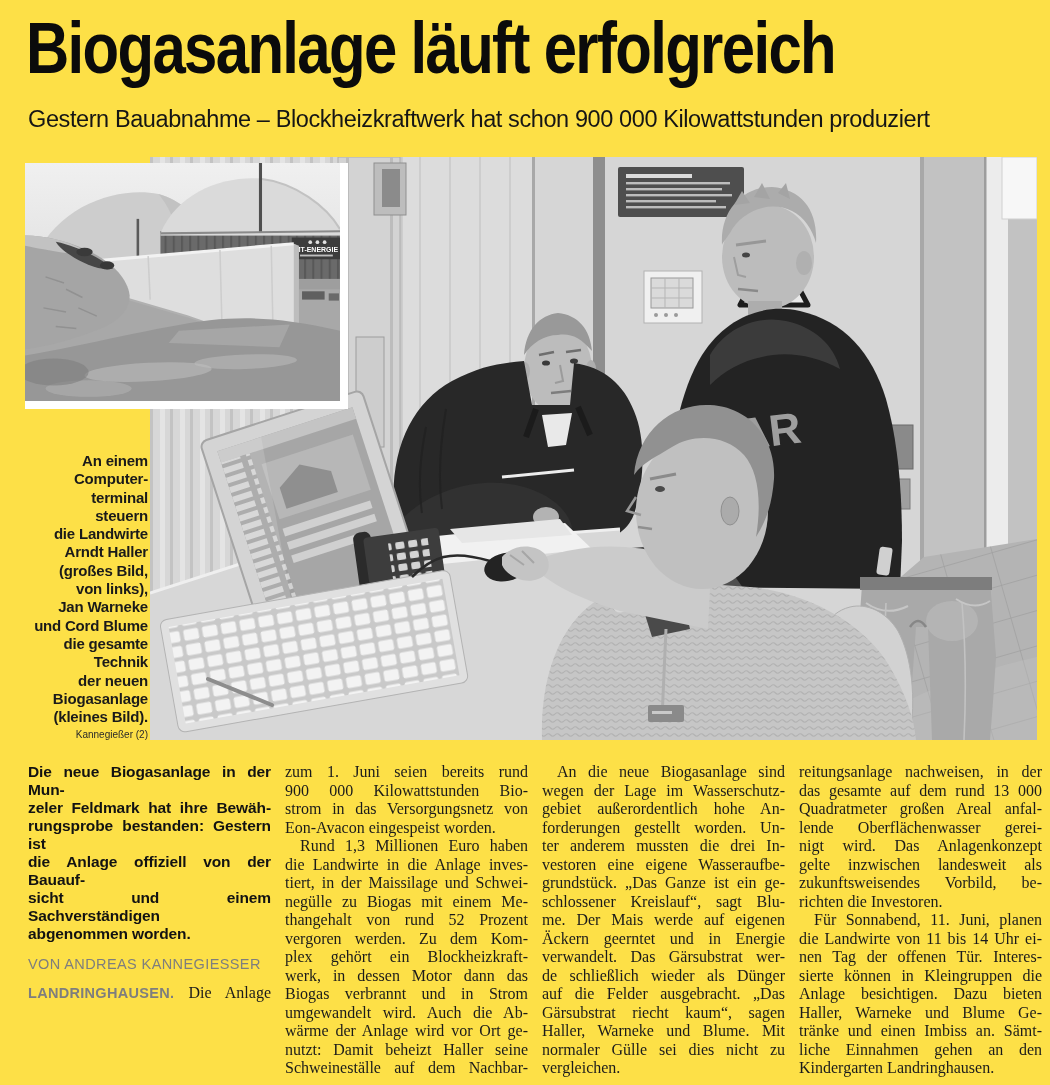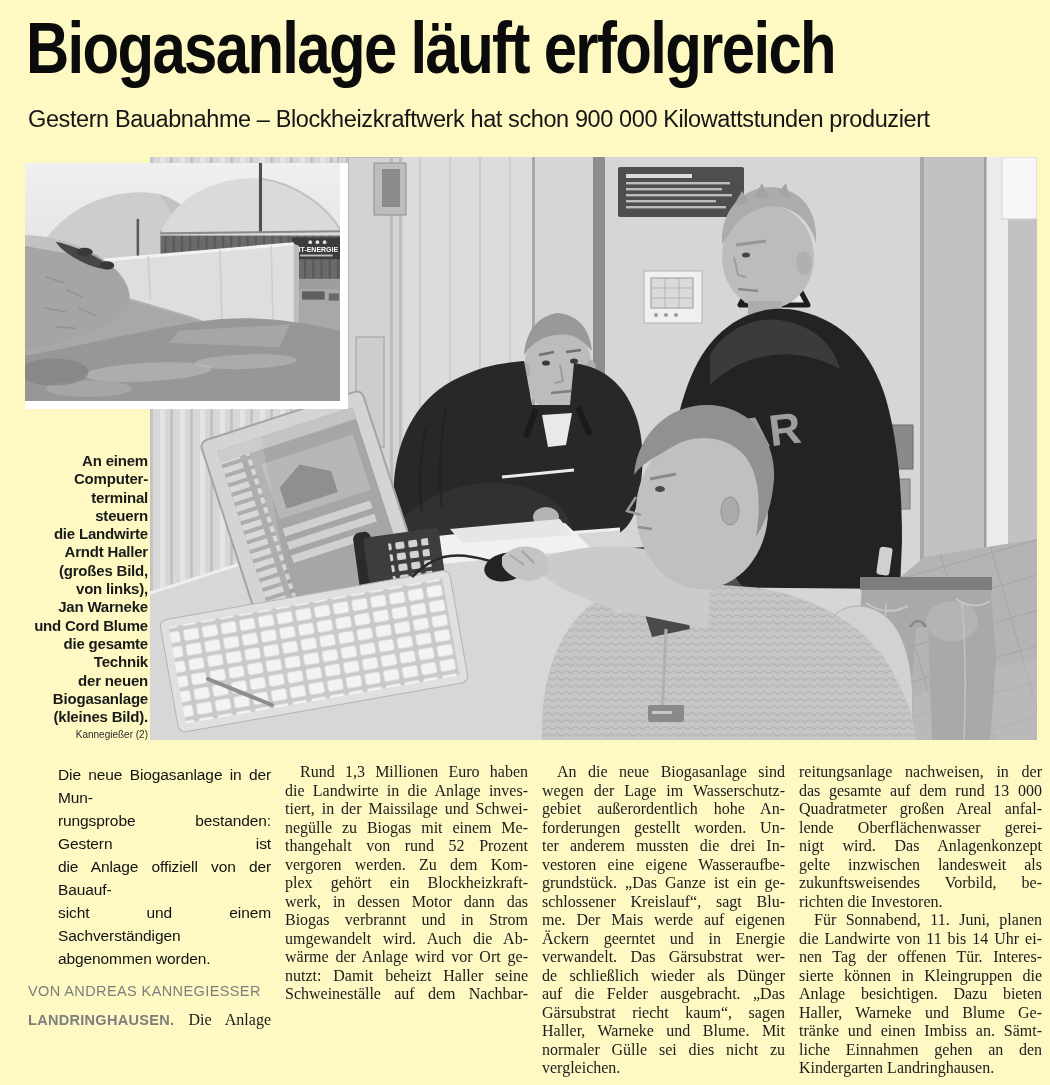--- a/index.html
+++ b/index.html
@@ -5,7 +5,7 @@
   * { margin:0; padding:0; box-sizing:border-box; }
   html,body { background:#e9e9e9; }
   .page {
-    position:relative; width:1050px; height:1085px; background:#fef9c3;
+    position:relative; width:1050px; height:1085px; background:#fde047;
     font-family:"Liberation Sans", sans-serif; color:#121212; overflow:hidden;
     margin:0 auto;
   }

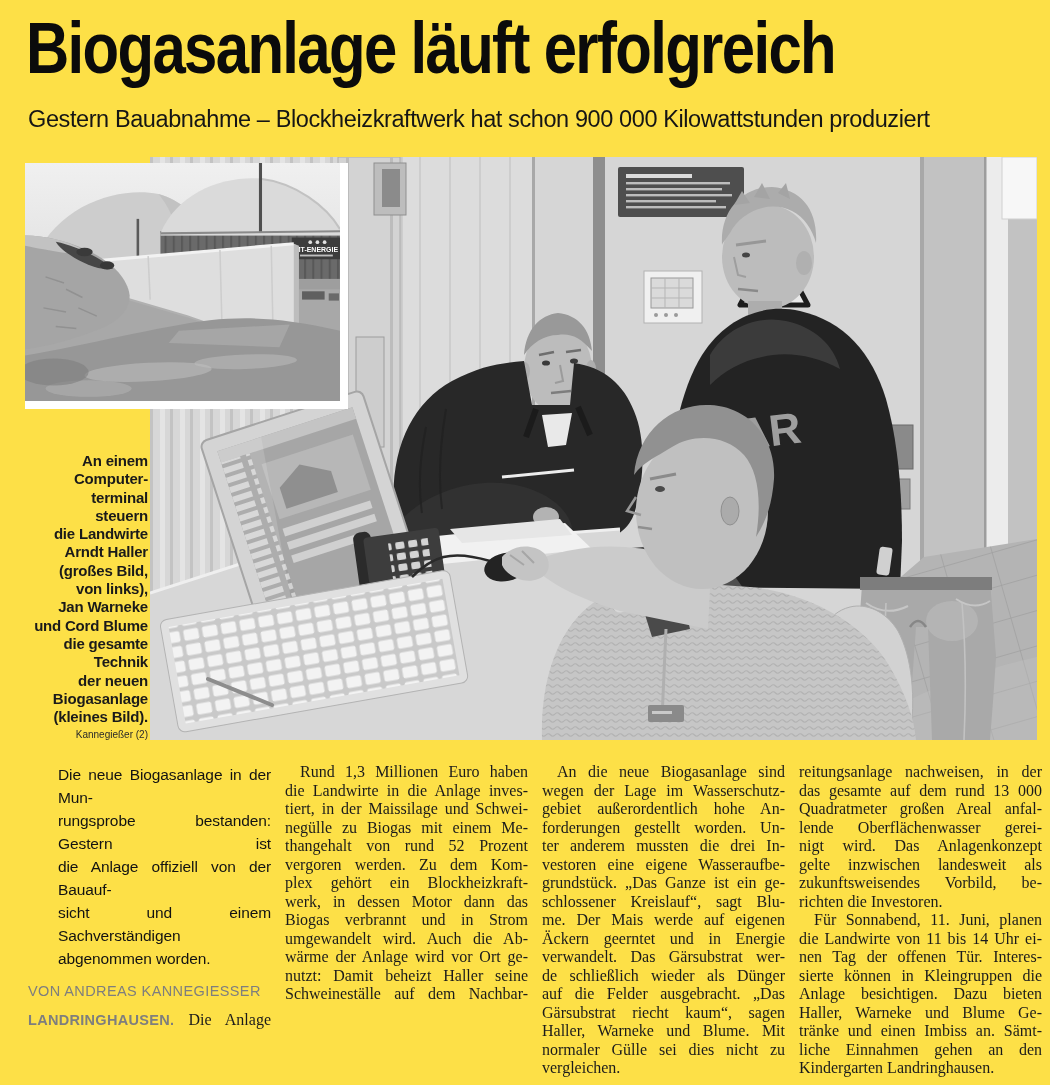--- a/index.html
+++ b/index.html
@@ -35,7 +35,7 @@
 
   .tl { text-align:justify; text-align-last:justify; }
   .pend { text-align:left; }
-  .lead .tl, .lead .pend { font-weight:normal; font-size:15.5px; line-height:23px; letter-spacing:-.1px;margin-left:30px; }
+  .lead .tl, .lead .pend { font-weight:bold; font-size:15.5px; line-height:18px; letter-spacing:-.1px; }
   .byline { margin-top:13px; margin-bottom:12px; font-size:14.5px; font-weight:normal;
             color:#7e7e7e; letter-spacing:.4px; }
   .serif { font-family:"Liberation Serif", serif; font-size:16px; line-height:18.5px; color:#1b1b1b; }

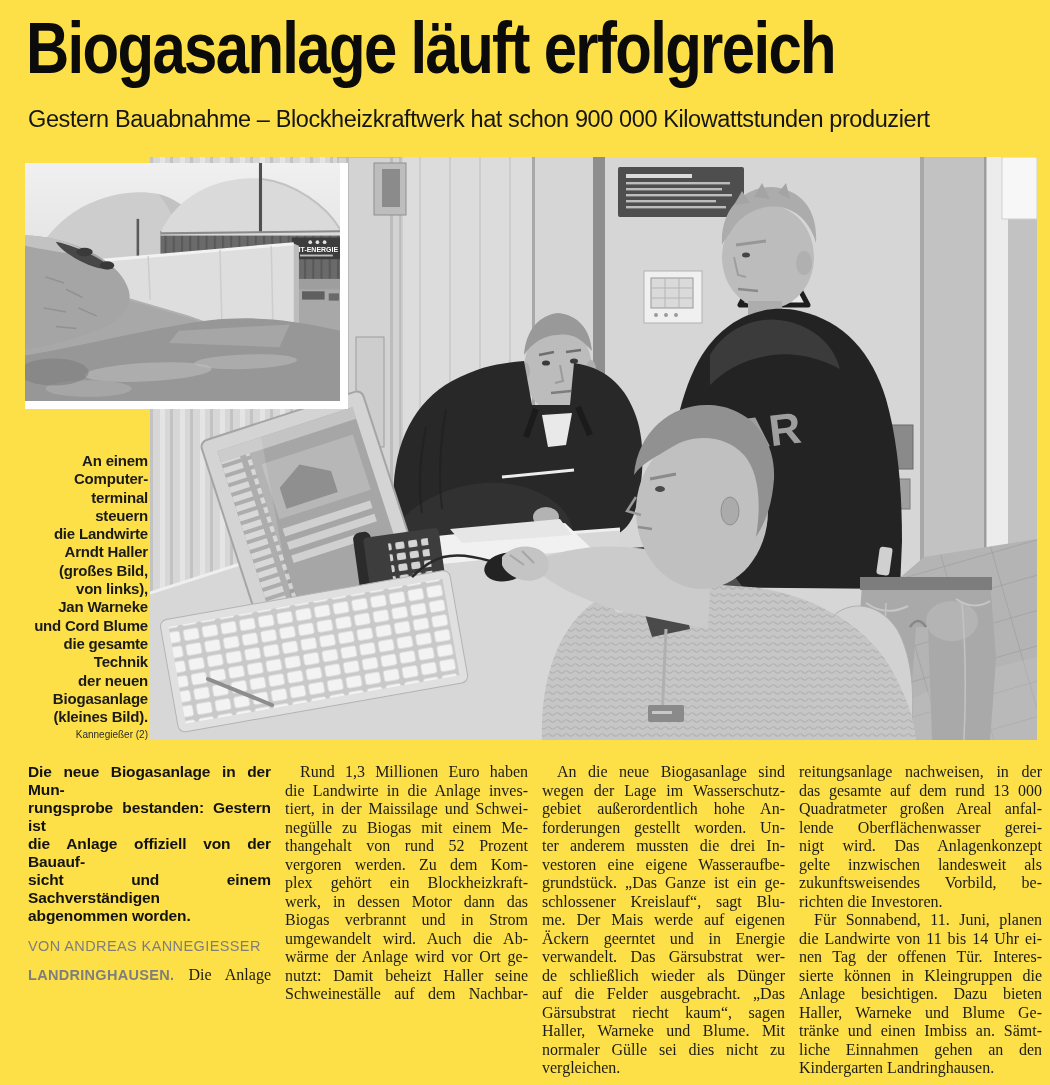--- a/index.html
+++ b/index.html
@@ -366,6 +366,14 @@
   </div>
 
   <div class="col col-2 serif">
+    <div class="para">
+      <div class="plines">
+          <div class="tl">zum 1. Juni seien bereits rund</div>
+          <div class="tl">900 000 Kilowattstunden Bio-</div>
+          <div class="tl">strom in das Versorgungsnetz von</div>
+        </div>
+      <div class="pend">Eon-Avacon eingespeist worden.</div>
+    </div>
     <div class="para indent">
       <div class="plines">
           <div class="tl">Rund 1,3 Millionen Euro haben</div>

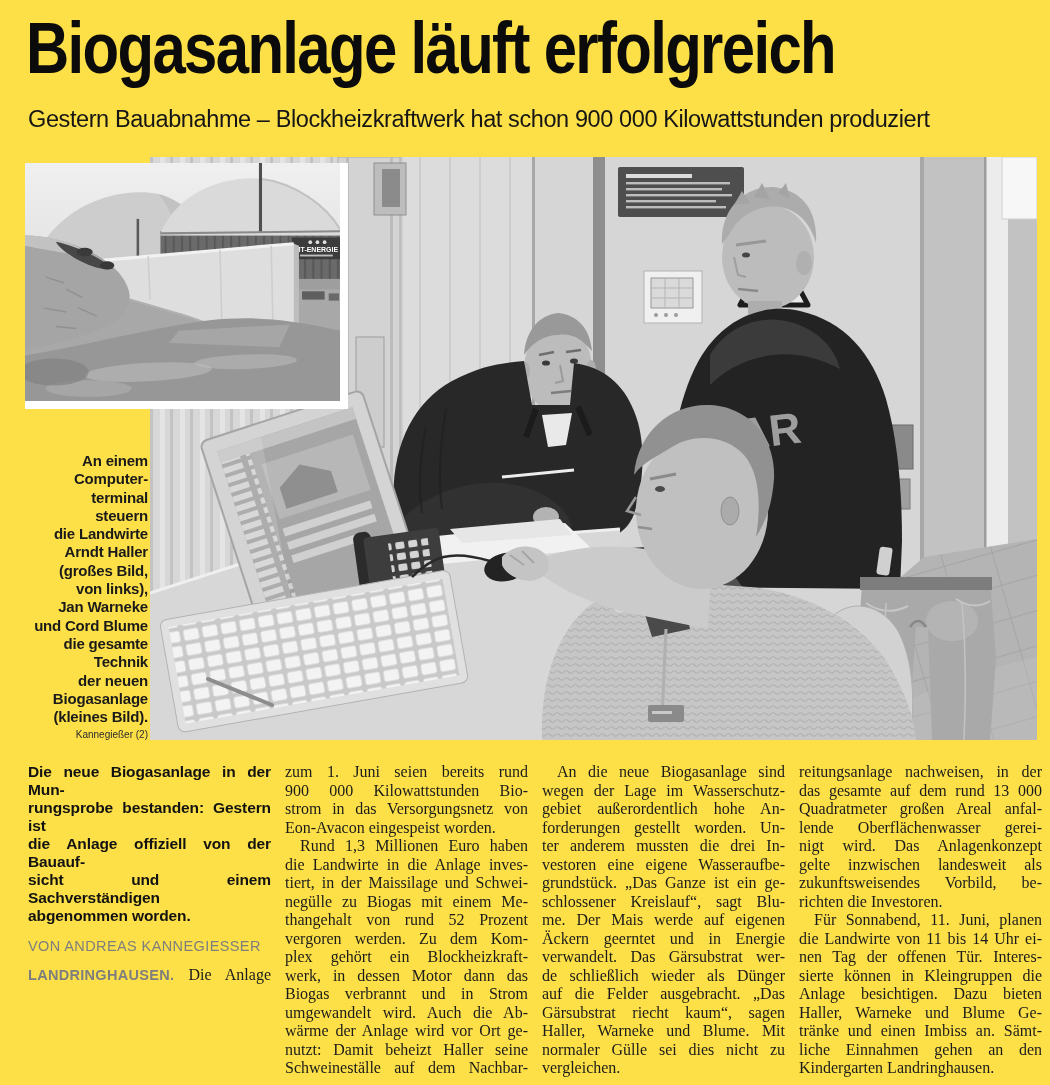--- a/index.html
+++ b/index.html
@@ -353,6 +353,7 @@
     <div class="lead">
       <div class="plines">
           <div class="tl">Die neue Biogasanlage in der Mun-</div>
+          <div class="tl">zeler Feldmark hat ihre Bewäh-</div>
           <div class="tl">rungsprobe bestanden: Gestern ist</div>
           <div class="tl">die Anlage offiziell von der Bauauf-</div>
           <div class="tl">sicht und einem Sachverständigen</div>

